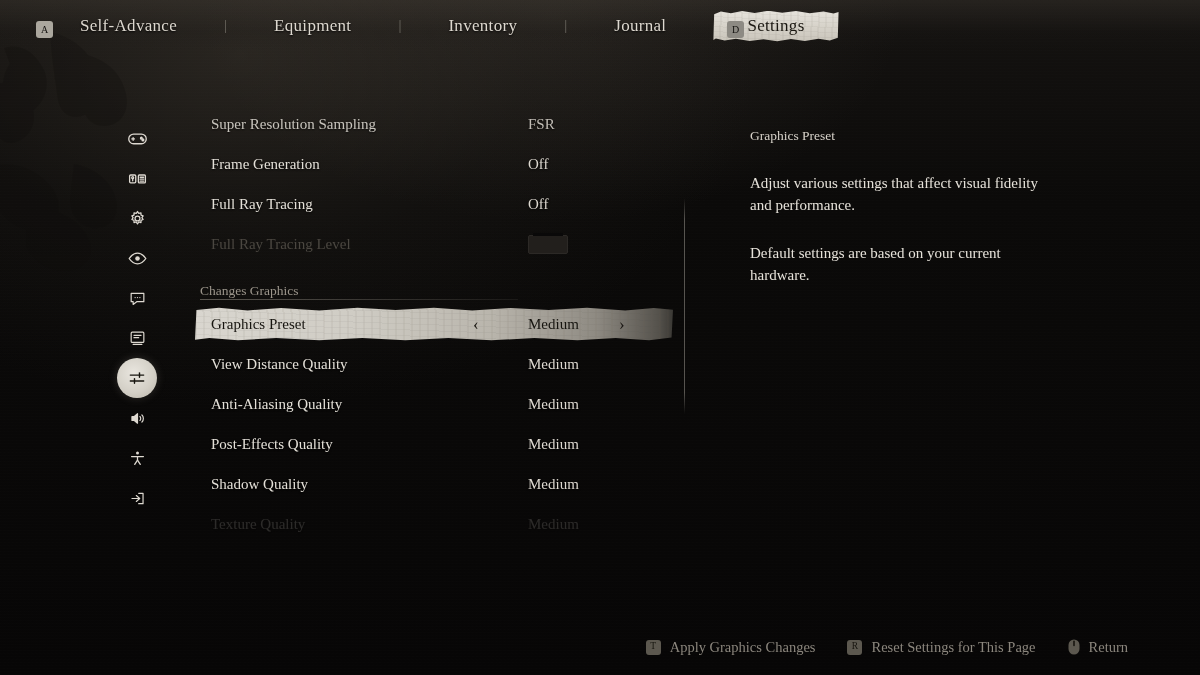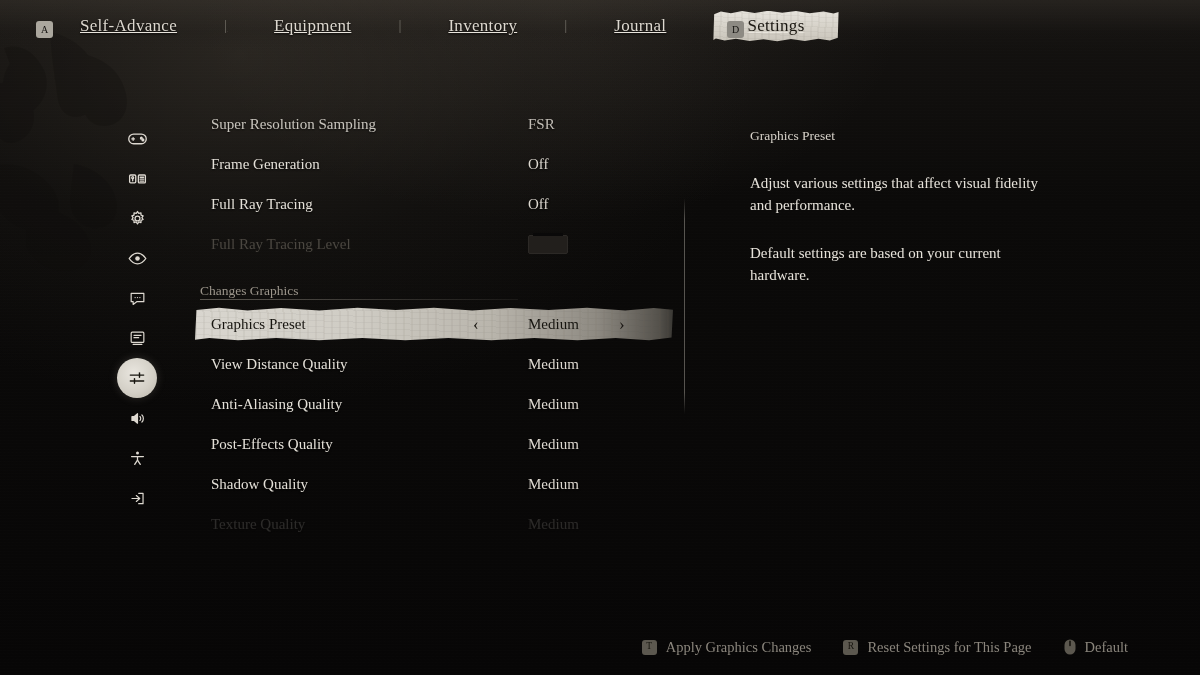--- a/index.html
+++ b/index.html
@@ -45,7 +45,7 @@
   }
   #badge-a{position:absolute;left:36px;top:21px;}
   #badge-d{position:absolute;left:727px;top:21px;background:#8d8a83;}
-  .navlist{position:absolute;left:80px;top:0;height:52px;display:flex;align-items:center;text-decoration:underline;}
+  .navlist{position:absolute;left:80px;top:0;height:52px;display:flex;align-items:center;}
   .navtab{
     font-size:17px;color:#ddd8cf;letter-spacing:.3px;
     padding:0 0;white-space:nowrap;

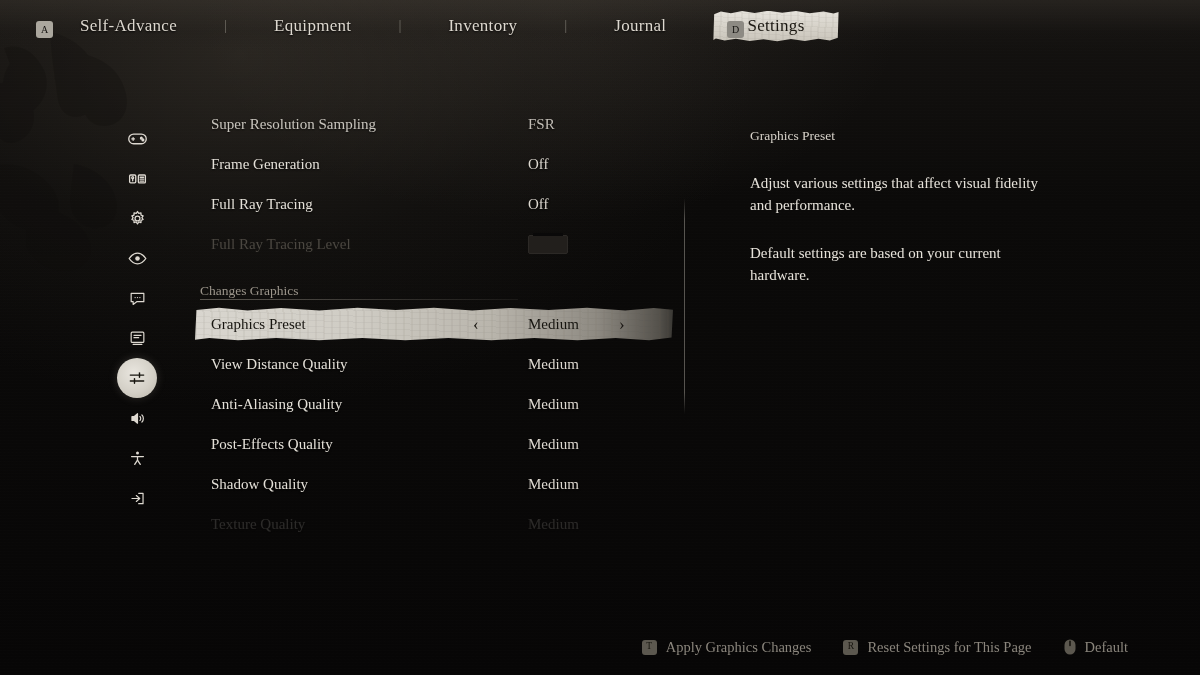--- a/index.html
+++ b/index.html
@@ -379,7 +379,7 @@
       <rect x="0.5" y="0.5" width="11" height="15" rx="5.5" fill="#5c584f"></rect>
       <rect x="5.2" y="1.6" width="1.6" height="5.6" rx="0.8" fill="#17150f"></rect>
     </svg>
-    <span class="hint-label">Default</span>
+    <span class="hint-label">Return</span>
   </div>
 </div>
 

